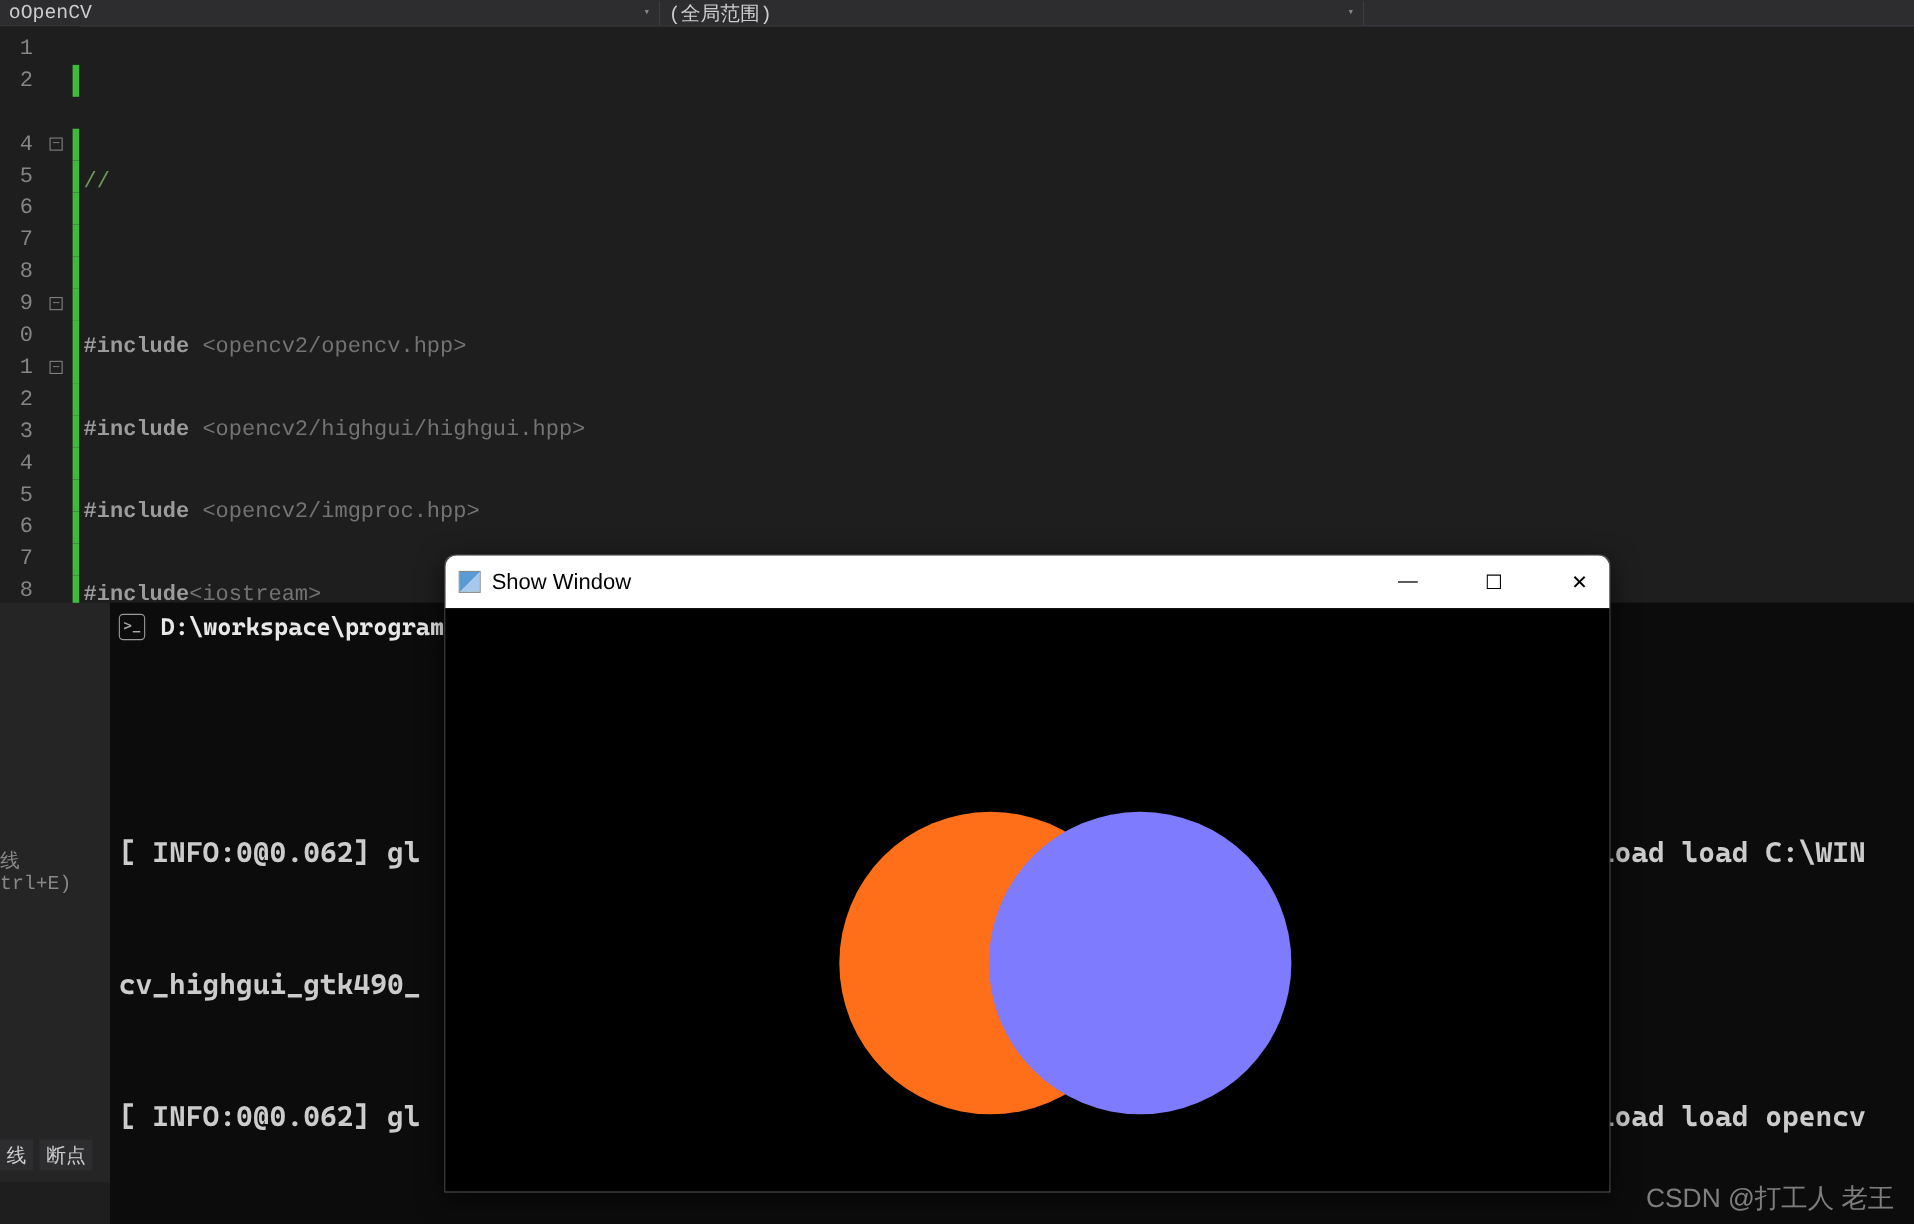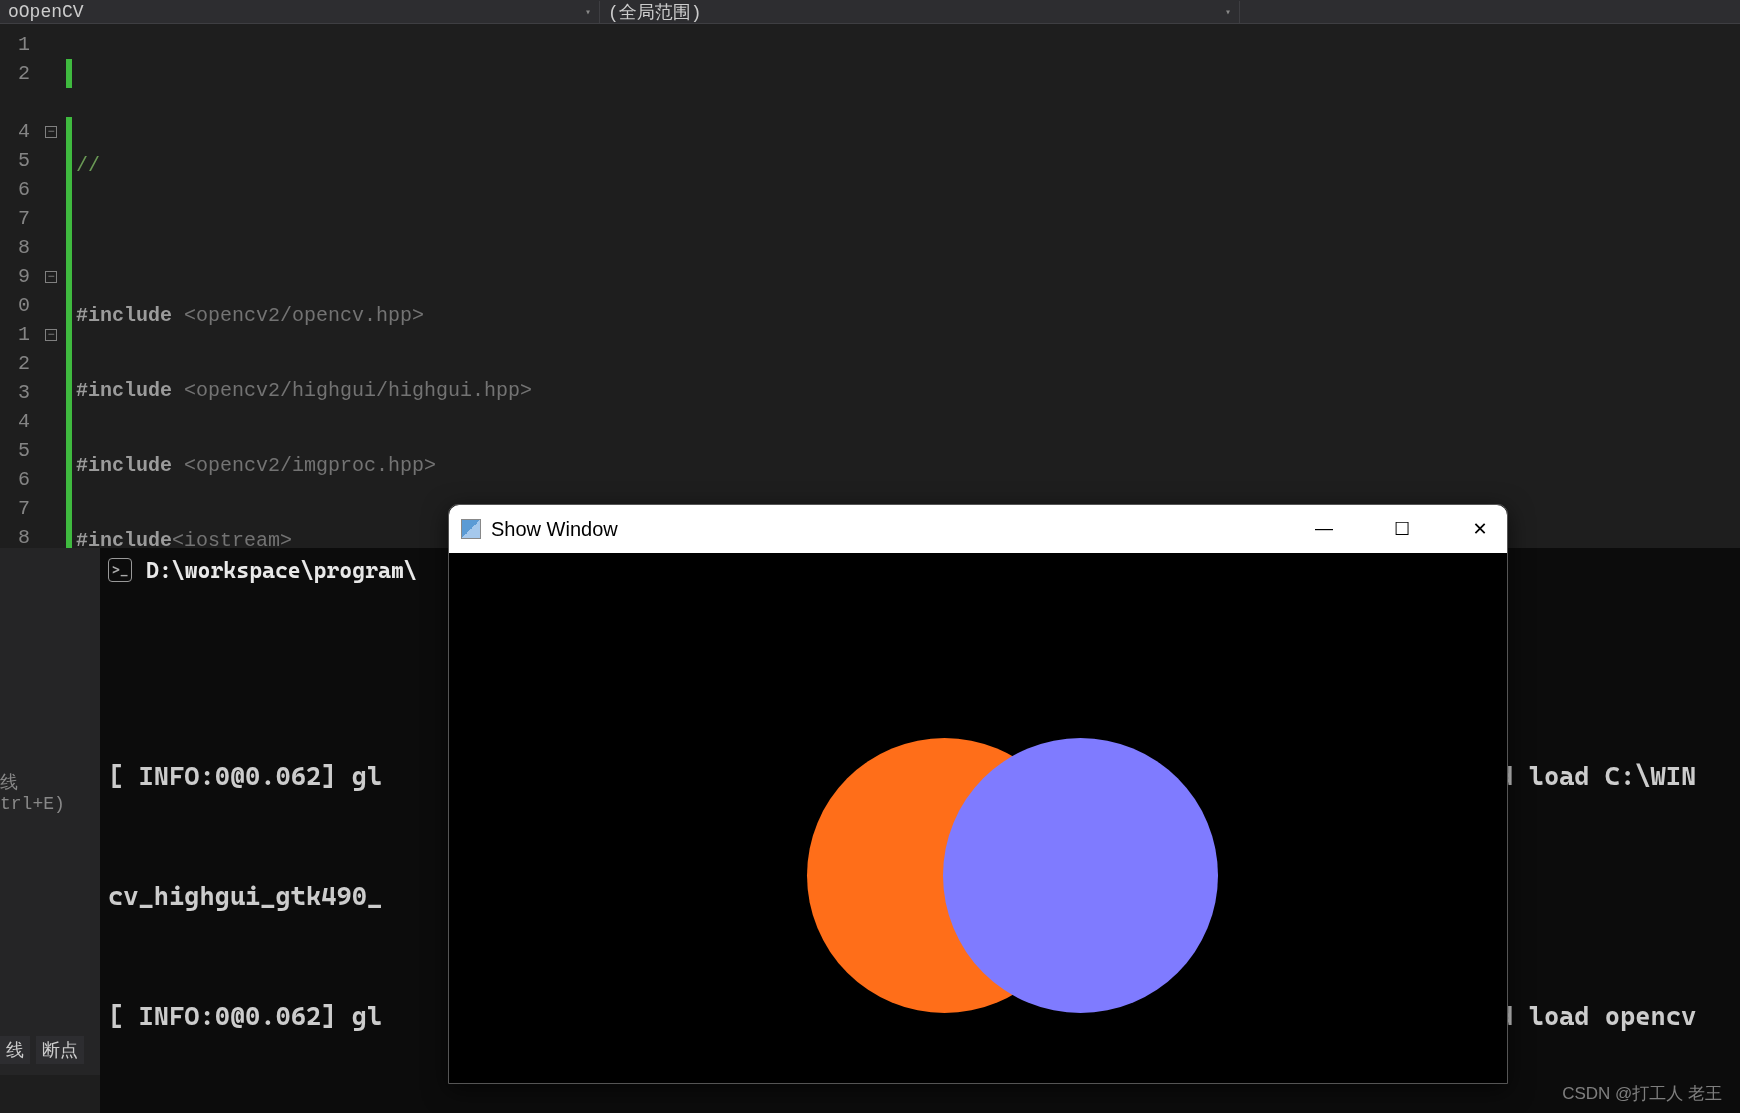--- a/index.html
+++ b/index.html
@@ -188,7 +188,6 @@
       border-top-left-radius: 10px;
       border-top-right-radius: 10px;
       box-shadow: 0 6px 24px rgba(0,0,0,.6);
-      margin-left: 44px;
     }
     .sw-titlebar {
       height: 48px;

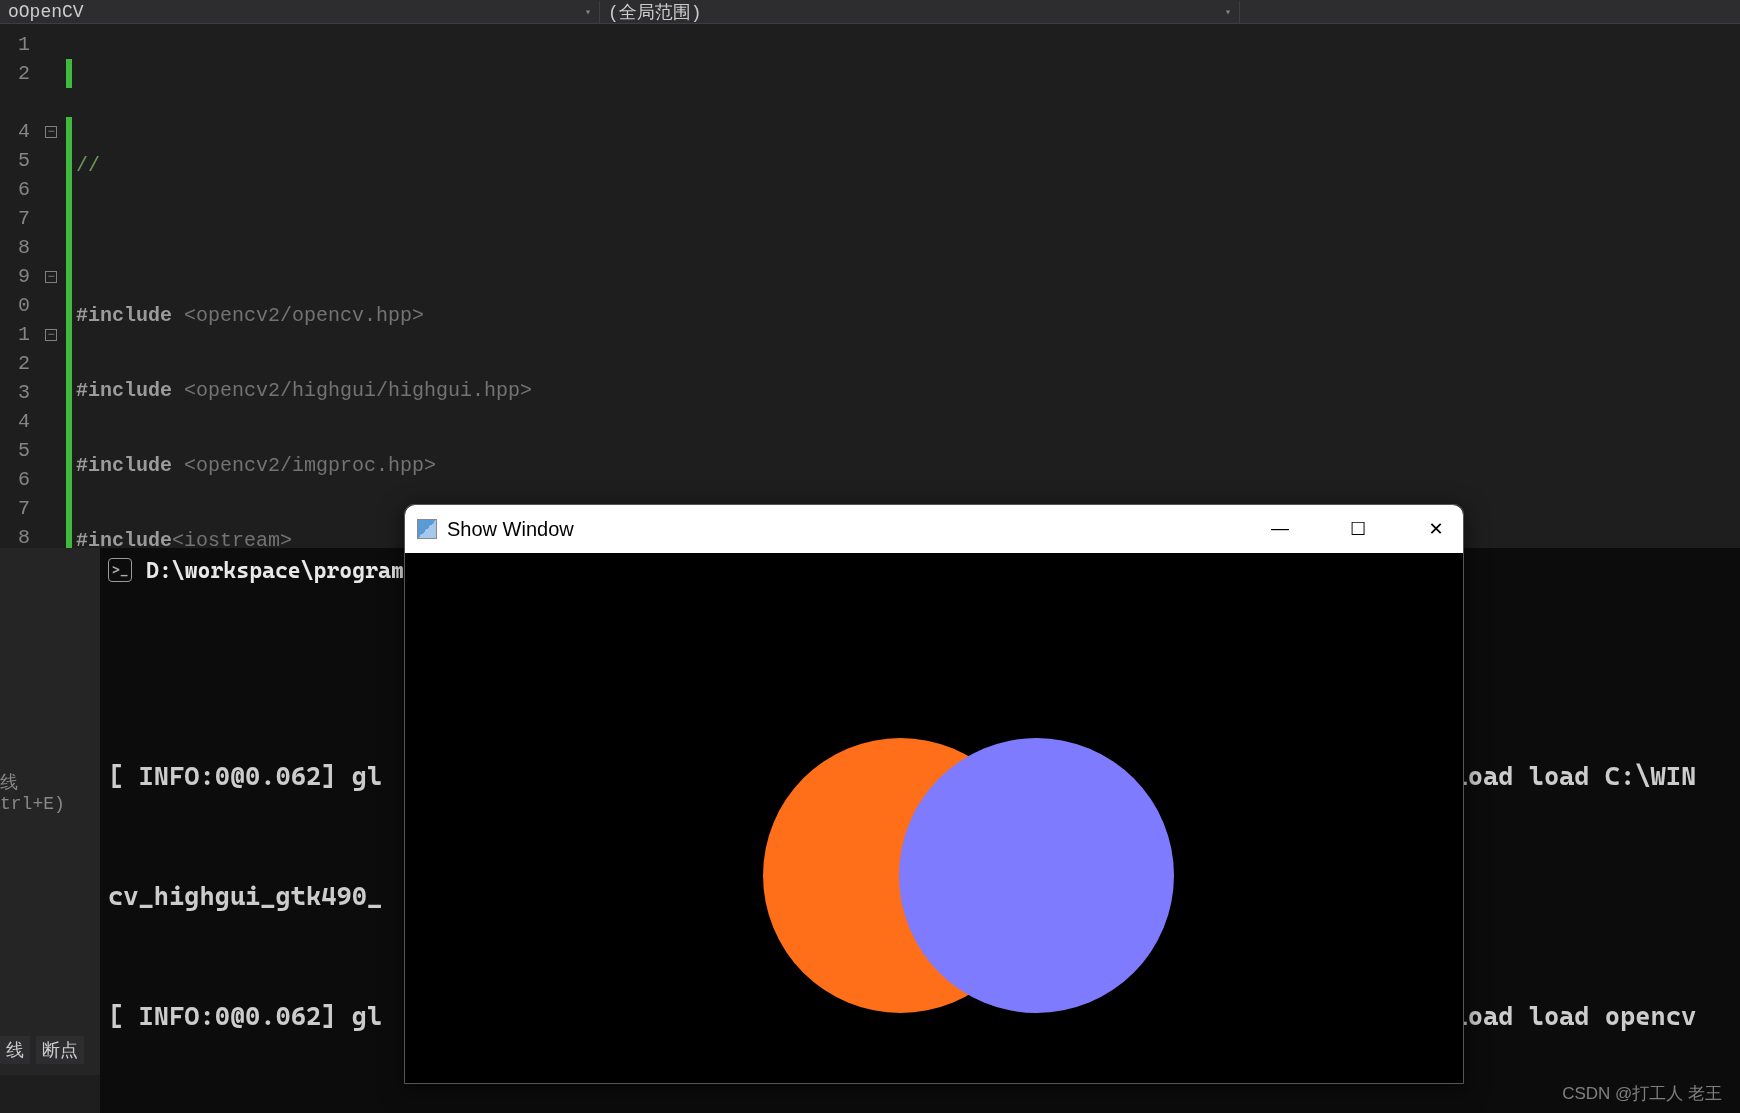--- a/index.html
+++ b/index.html
@@ -237,7 +237,7 @@
       bottom: 8px;
       color: rgba(220,220,220,.55);
       font-family: 'Microsoft YaHei', sans-serif;
-      font-size: 17px;
+      font-size: 24px;
     }
   </style>
 </head>

